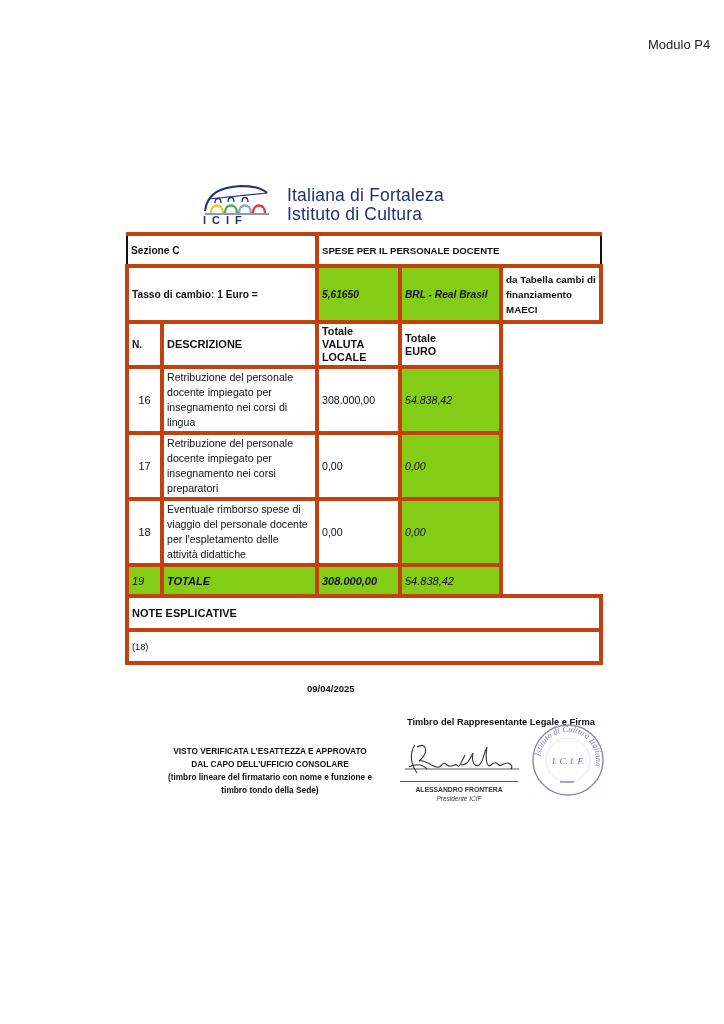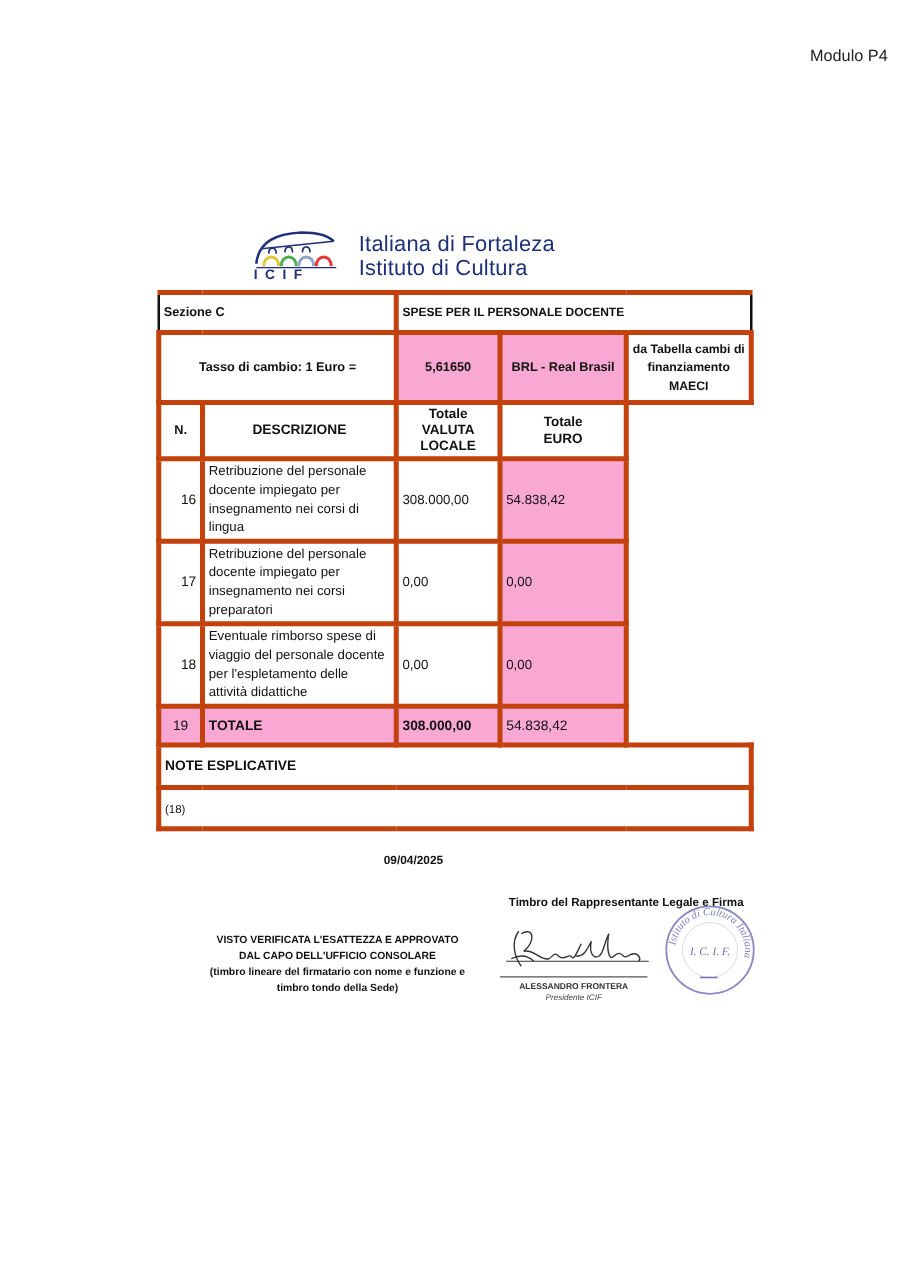--- a/index.html
+++ b/index.html
@@ -18,7 +18,7 @@
                border-collapse:collapse; font-size:10.2px; table-layout:fixed; }
   table.form td { border:4px solid #c2410c; padding:1px 3px; vertical-align:middle; }
   .b { font-weight:bold; }
-  .c { text-align:center; }
+  .c { text-align:left; }
   .r { }
   .shade { background:#f9a8d4; }
   .sezione td { height:26px; border-top:2px solid #111; border-bottom:2px solid #111; }

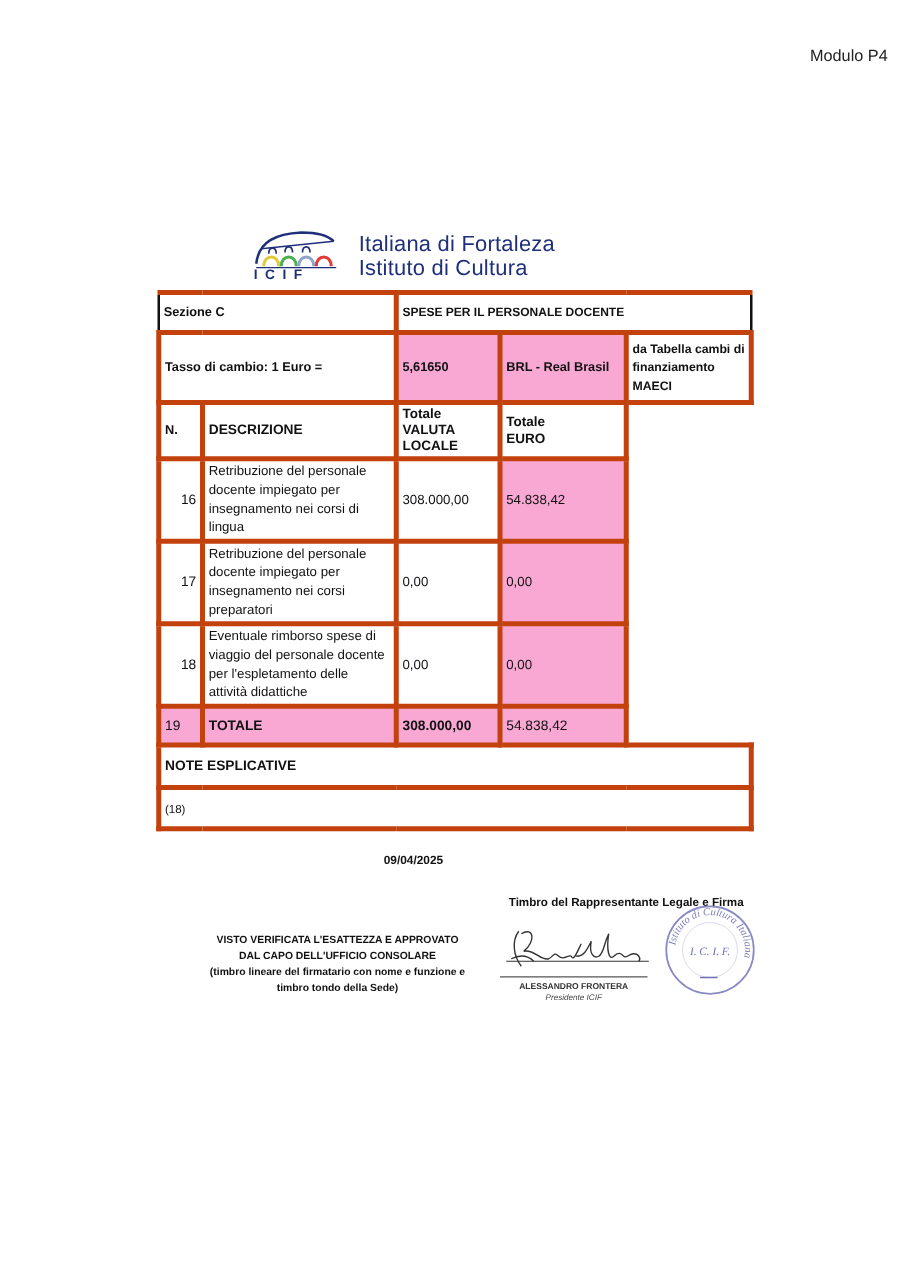--- a/index.html
+++ b/index.html
@@ -20,7 +20,7 @@
   .b { font-weight:bold; }
   .c { text-align:left; }
   .r { }
-  .shade { background:#f9a8d4; }
+  .shade { background:#84cc16;font-style:italic; }
   .sezione td { height:26px; border-top:2px solid #111; border-bottom:2px solid #111; }
   .sezione td:first-child { border-left:2px solid #111; }
   .sezione td:last-child { border-right:2px solid #111; }

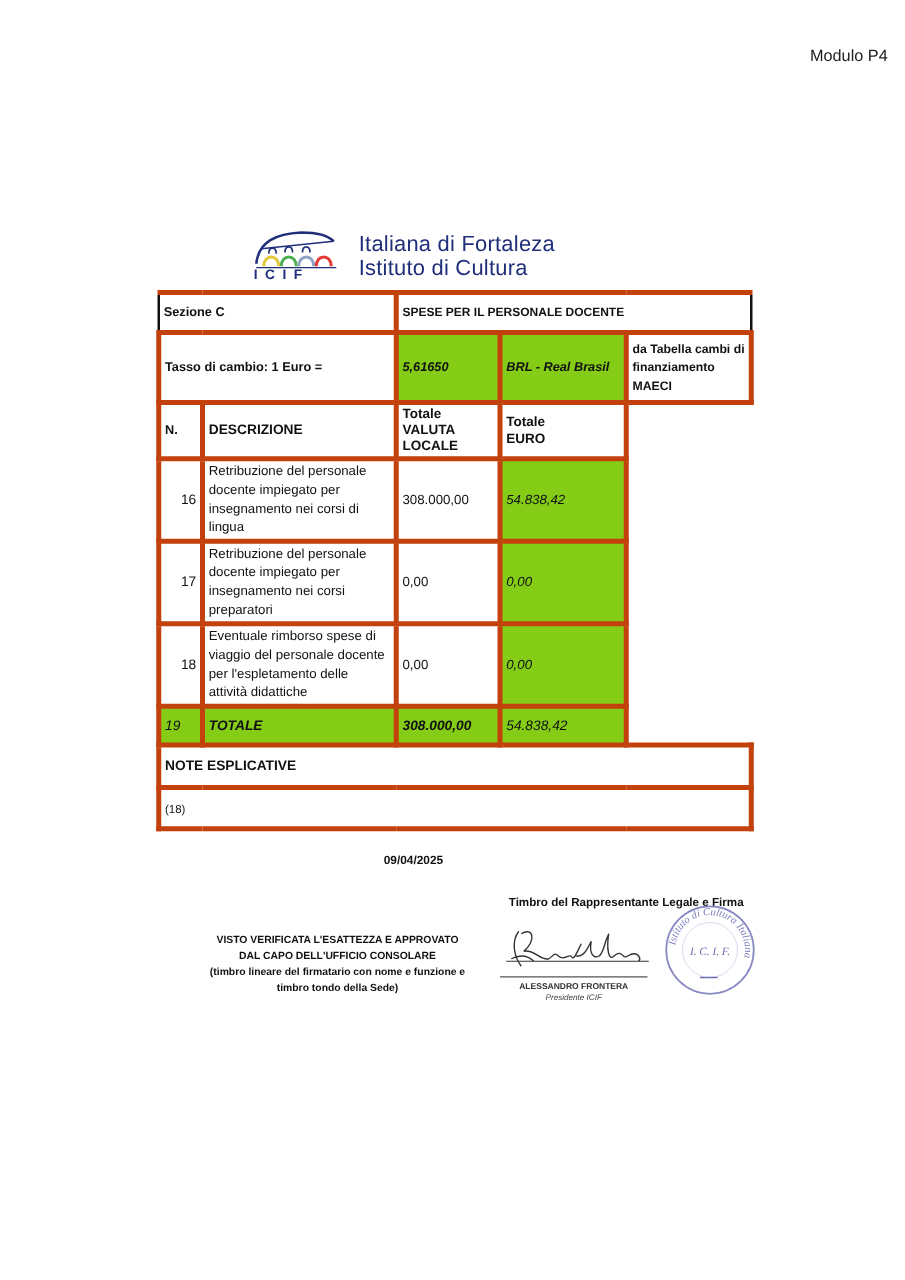--- a/index.html
+++ b/index.html
@@ -27,7 +27,7 @@
   .rate td { height:50px; }
   .hdr td { height:26px; line-height:13px; }
   .row td { height:45px; line-height:15px; font-size:10.6px; }
-  .row td.n { text-align:right; font-size:11px; }
+  .row td.n { text-align:center; font-size:11px; }
   .tot td { height:25px; font-size:11px; }
   .note-title td { height:28px; font-size:11px; }
   .note td { font-size:9.2px; line-height:16px; vertical-align:top; padding:2px 3px; }

